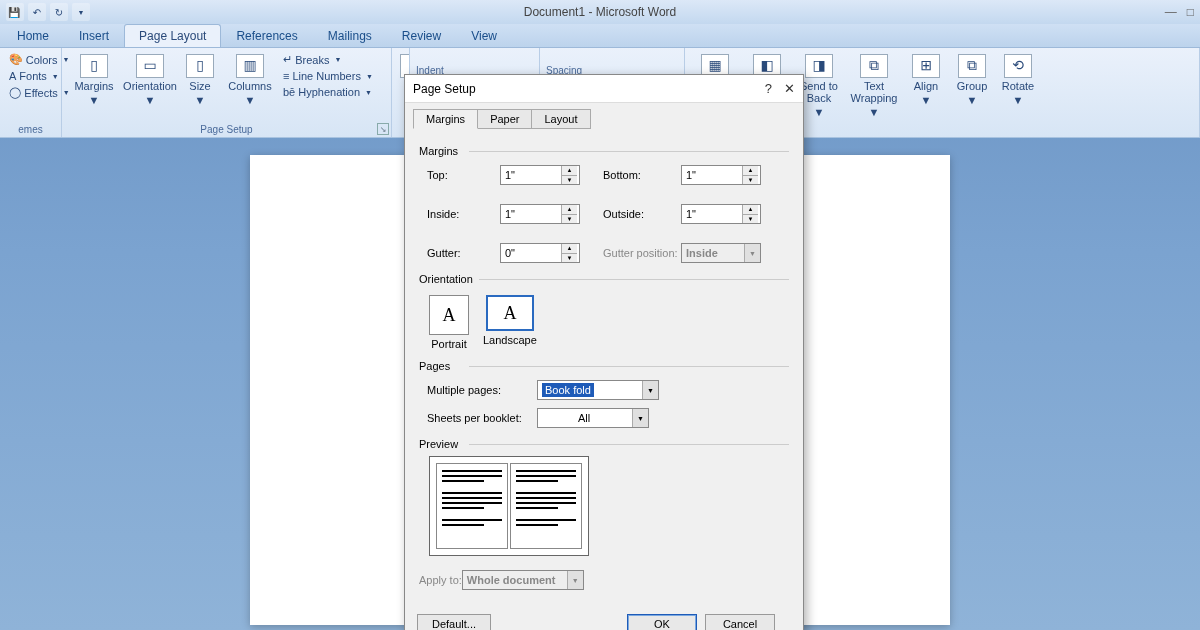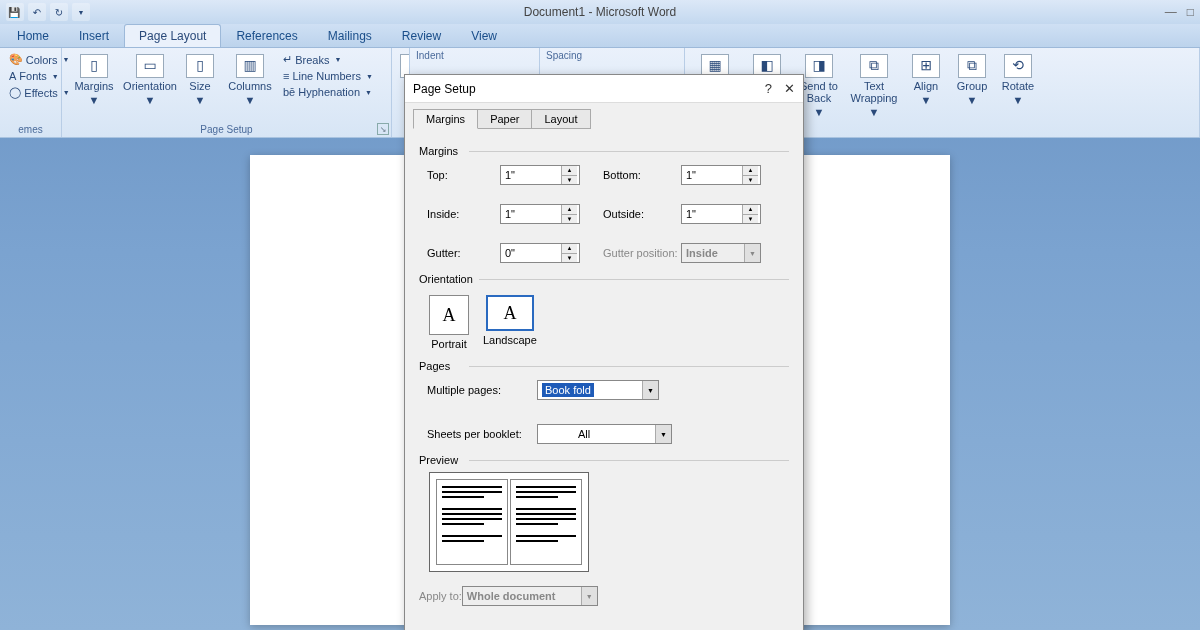--- a/index.html
+++ b/index.html
@@ -28,7 +28,7 @@
 .bigbtn { display: flex; flex-direction: column; align-items: center; justify-content: flex-start; width: 52px; padding: 2px; gap: 2px; text-align: center; line-height: 1.1; }
 .bigbtn .icon { width: 28px; height: 24px; background: #fff; border: 1px solid #9ab; display: flex; align-items: center; justify-content: center; font-size: 14px; }
 .group-launcher { position: absolute; right: 2px; bottom: 2px; width: 12px; height: 12px; border: 1px solid #8aa; font-size: 8px; display: flex; align-items: center; justify-content: center; color: #678; }
-.indent-spacing-label { font-size: 10px; color: #4a6a9a; padding-bottom: 4px; }
+.indent-spacing-label { font-size: 10px; color: #4a6a9a; padding-bottom: 4px; margin-top: 15px; }
 
 
 .docarea { position: absolute; left: 250px; top: 155px; width: 700px; height: 470px; background: #fff; box-shadow: 0 2px 8px rgba(0,0,0,0.25); }

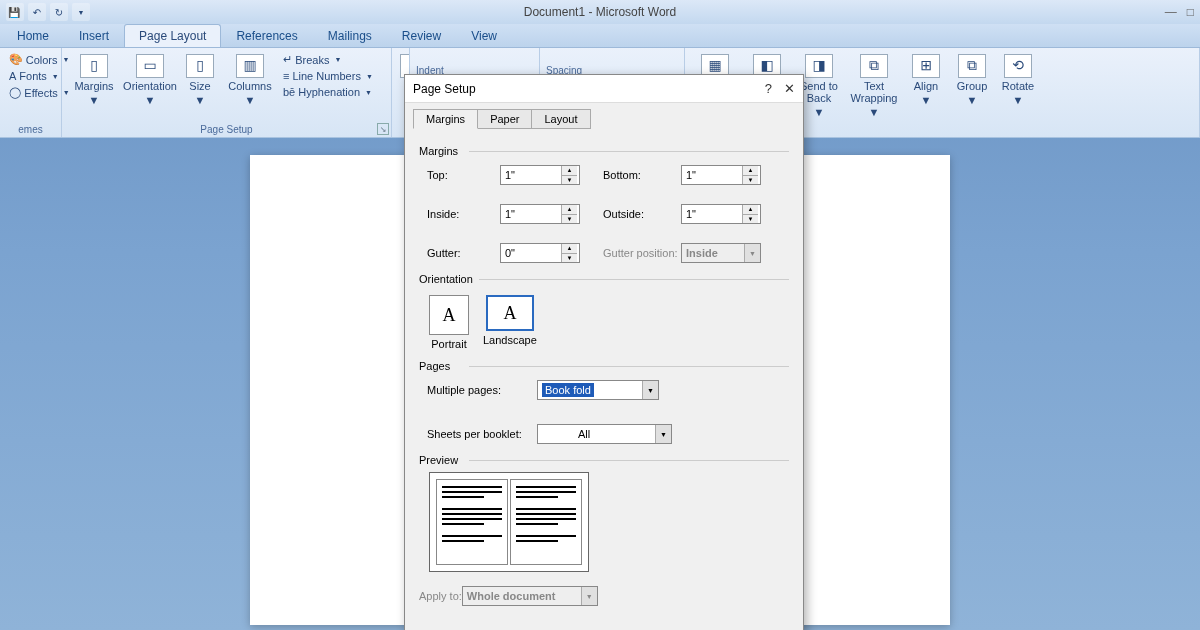--- a/index.html
+++ b/index.html
@@ -60,7 +60,7 @@
 .orient-box { width: 40px; height: 40px; border: 1px solid #888; background: #fff; display: flex; align-items: center; justify-content: center; font-size: 18px; font-family: serif; }
 .orient-box.landscape { width: 48px; height: 36px; }
 .orient-item.selected .orient-box { border: 2px solid #2a6ac0; }
-.pages-grid { display: grid; grid-template-columns: 100px 120px; gap: 24px 10px; padding: 4px 0 4px 8px; align-items: center; }
+.pages-grid { display: grid; grid-template-columns: 100px 120px; gap: 8px 10px; padding: 4px 0 4px 8px; align-items: center; }
 .sel.highlighted { background: #fff; }
 .sel.highlighted .seltext { background: #1e5bb8; color: #fff; padding: 1px 3px; }
 .preview-box { width: 160px; height: 100px; border: 1px solid #666; background: #fff; margin: 6px 0 4px 10px; display: flex; padding: 6px; gap: 2px; }

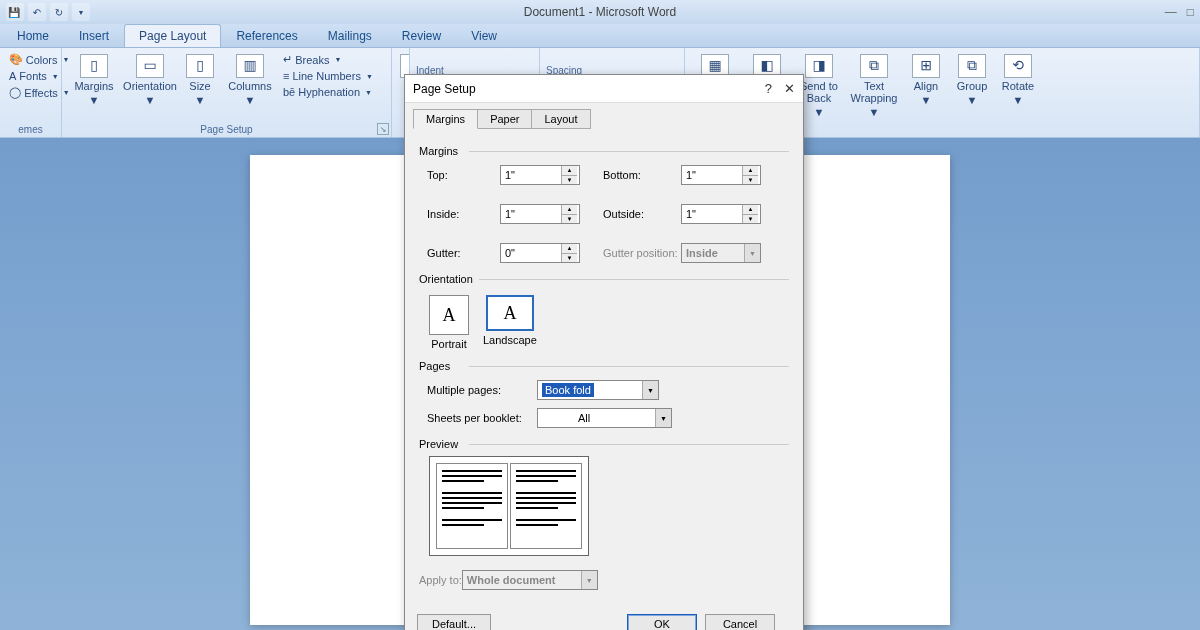--- a/index.html
+++ b/index.html
@@ -316,7 +316,7 @@
         <div class="drop">▼</div>
       </div>
       <label>Sheets per booklet:</label>
-      <div class="sel" style="width:135px;padding-left:40px;">
+      <div class="sel" style="width:112px;padding-left:40px;">
         <span>All</span>
         <div class="drop">▼</div>
       </div>

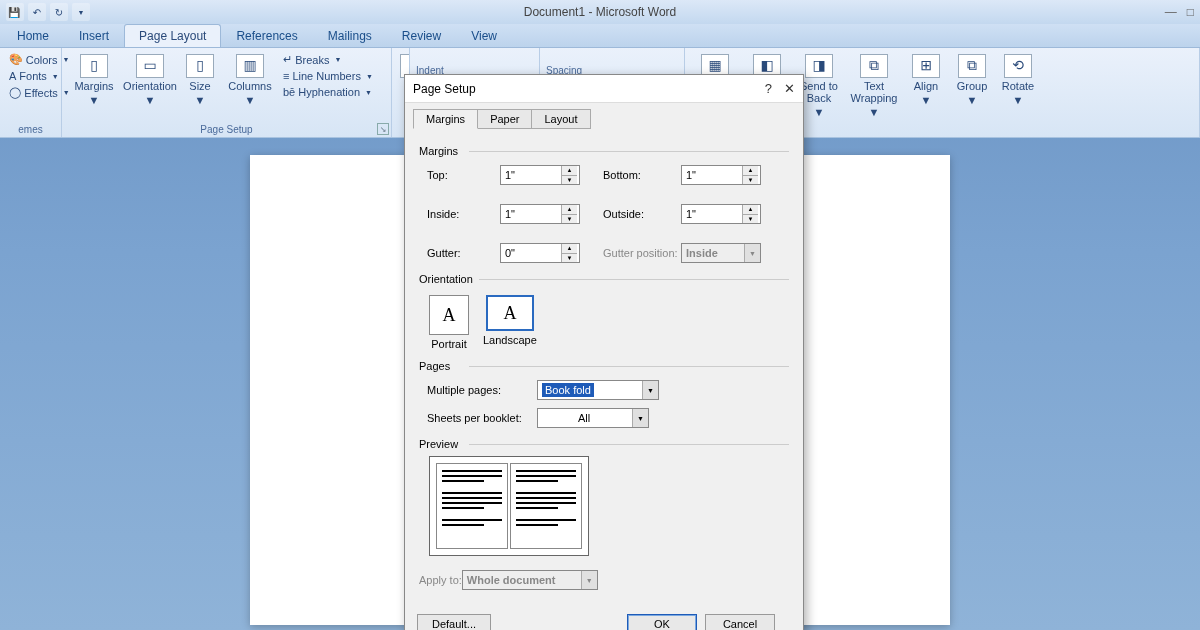--- a/index.html
+++ b/index.html
@@ -354,7 +354,7 @@
 
     <div class="apply-row">
       <label>Apply to:</label>
-      <div class="sel disabled" style="width:136px;">
+      <div class="sel disabled" style="width:122px;">
         <span>Whole document</span>
         <div class="drop">▼</div>
       </div>

